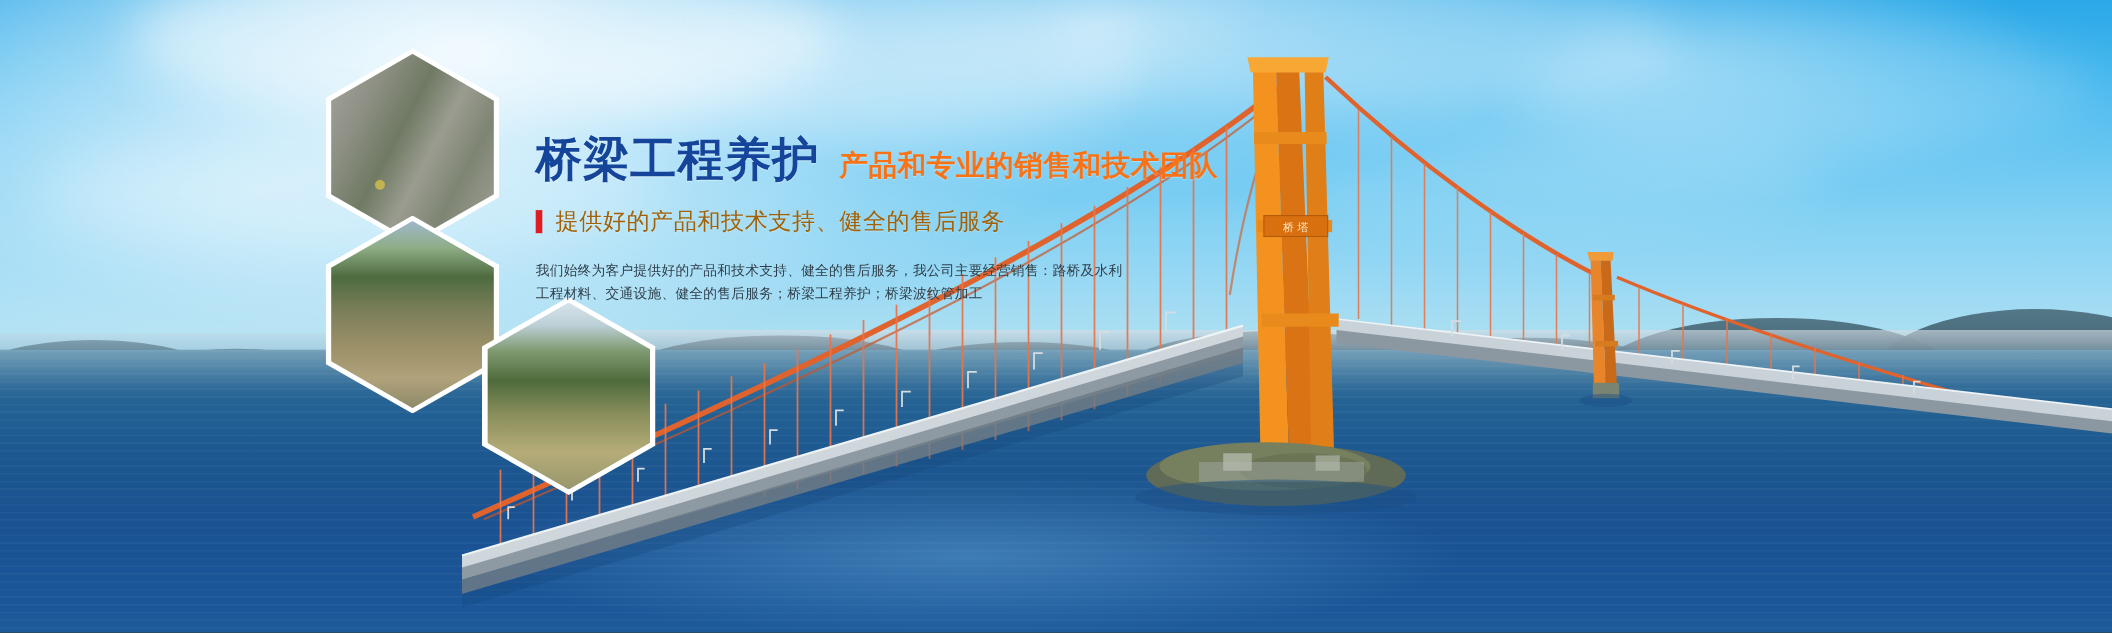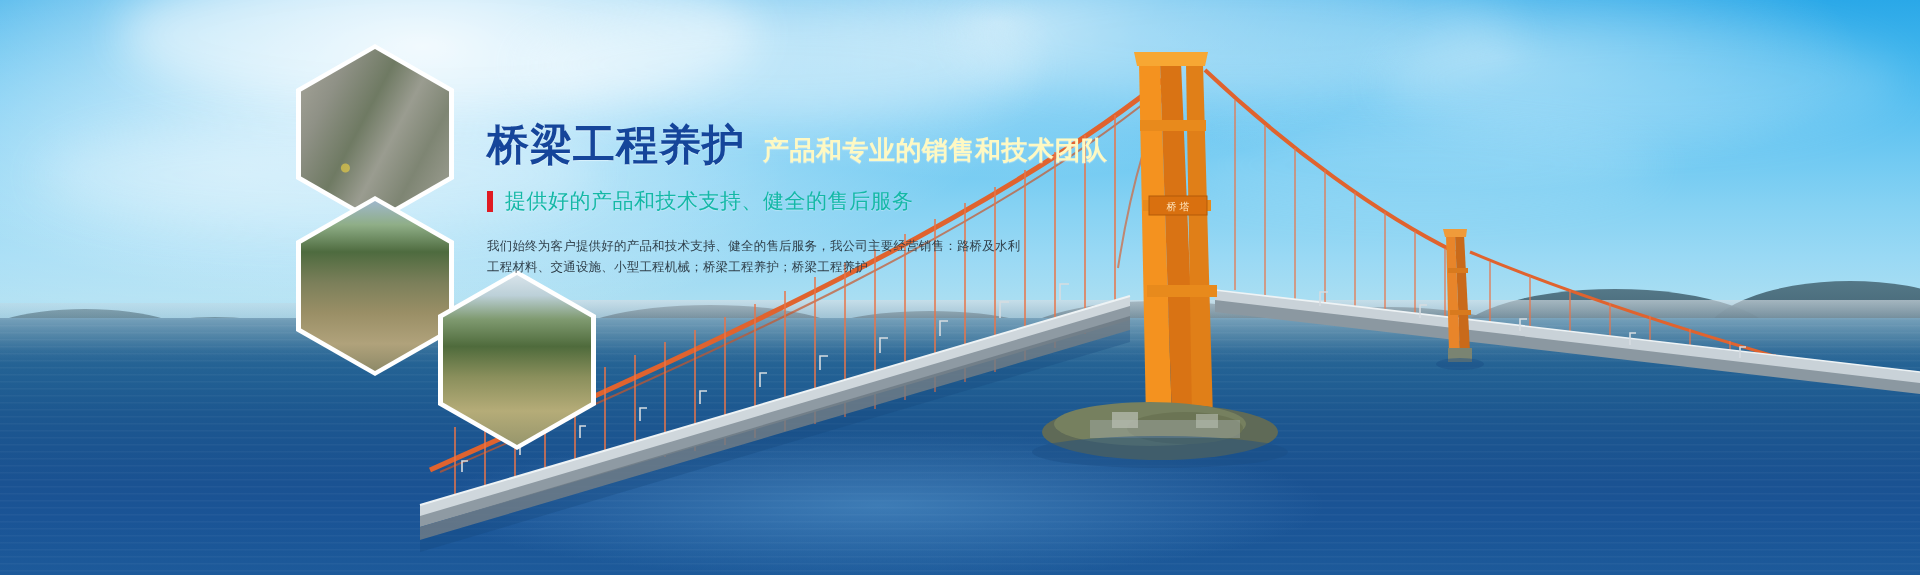--- a/index.html
+++ b/index.html
@@ -189,7 +189,7 @@
   .headline-sub {
     font-size: 26px;
     font-weight: bold;
-    color: #fef9c3;
+    color: #f97316;
     margin-left: 18px;
     letter-spacing: .5px;
     text-shadow: 0 1px 1px rgba(255,255,255,.35);

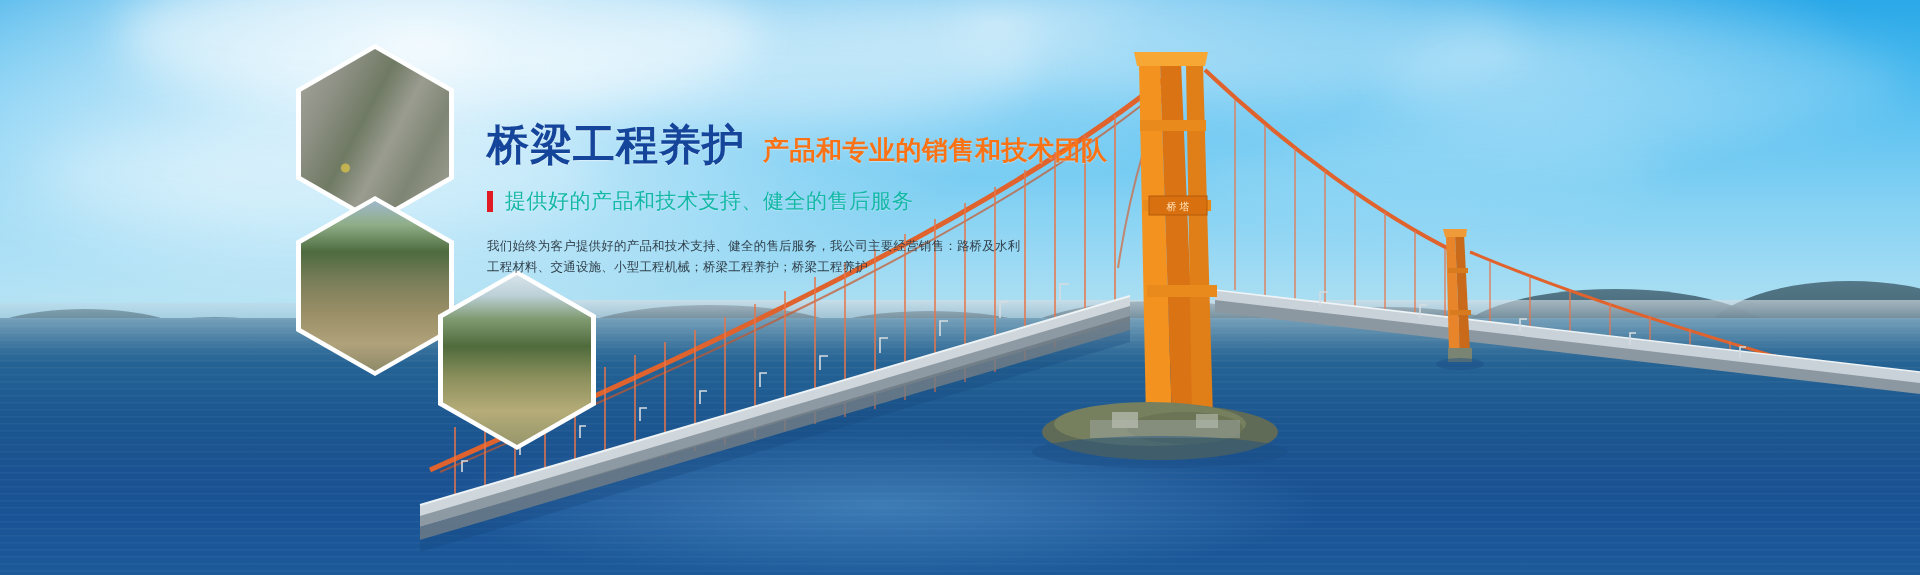--- a/index.html
+++ b/index.html
@@ -209,7 +209,7 @@
   }
   .subline-text {
     font-size: 21px;
-    color: #14b8a6;
+    color: #a16207;
     letter-spacing: .5px;
     white-space: nowrap;
     text-shadow: 0 1px 1px rgba(255,255,255,.3);

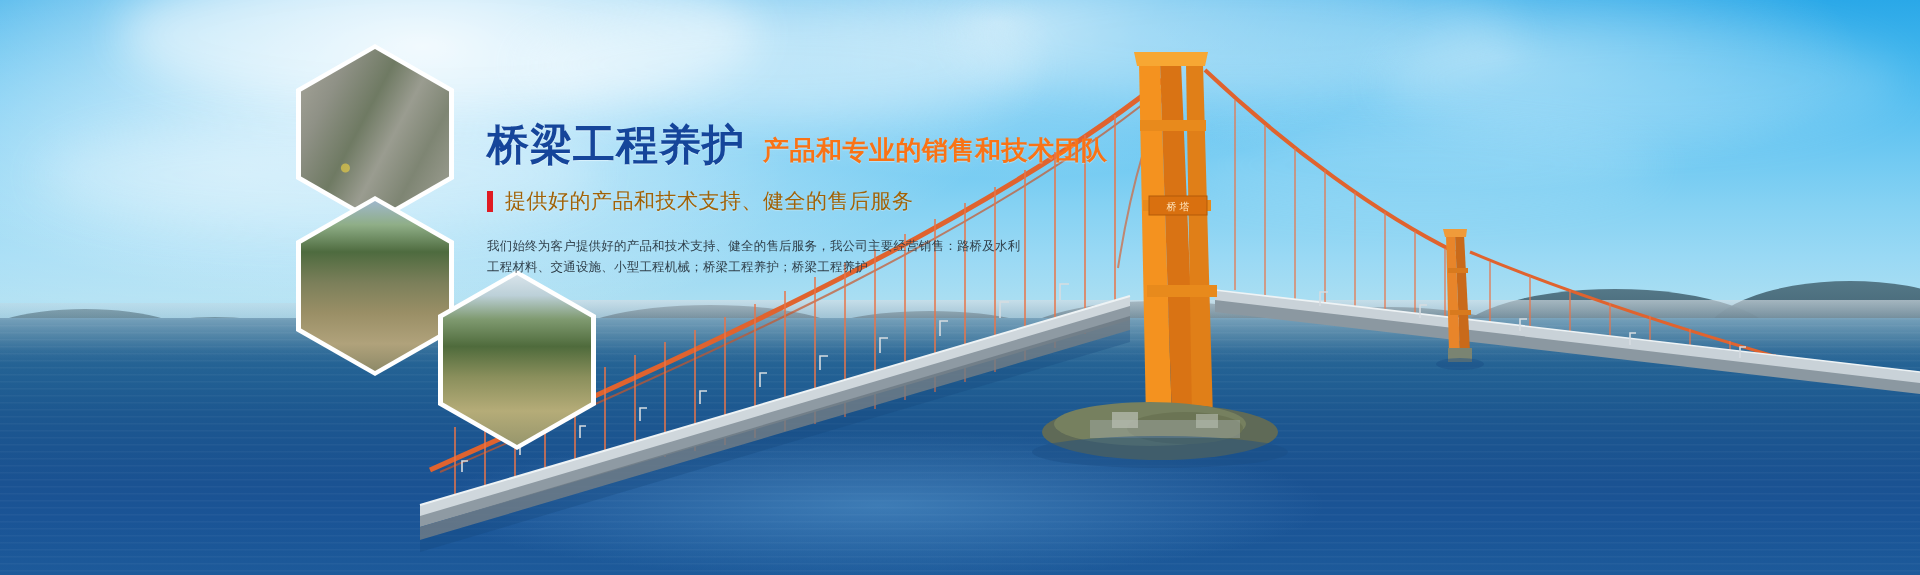--- a/index.html
+++ b/index.html
@@ -410,7 +410,7 @@
 
     <div class="body-copy">
       <div>我们始终为客户提供好的产品和技术支持、健全的售后服务，我公司主要经营销售：路桥及水利</div>
-      <div>工程材料、交通设施、小型工程机械；桥梁工程养护；桥梁工程养护</div>
+      <div>工程材料、交通设施、健全的售后服务；桥梁工程养护；桥梁波纹管加工</div>
     </div>
 
   </div>

